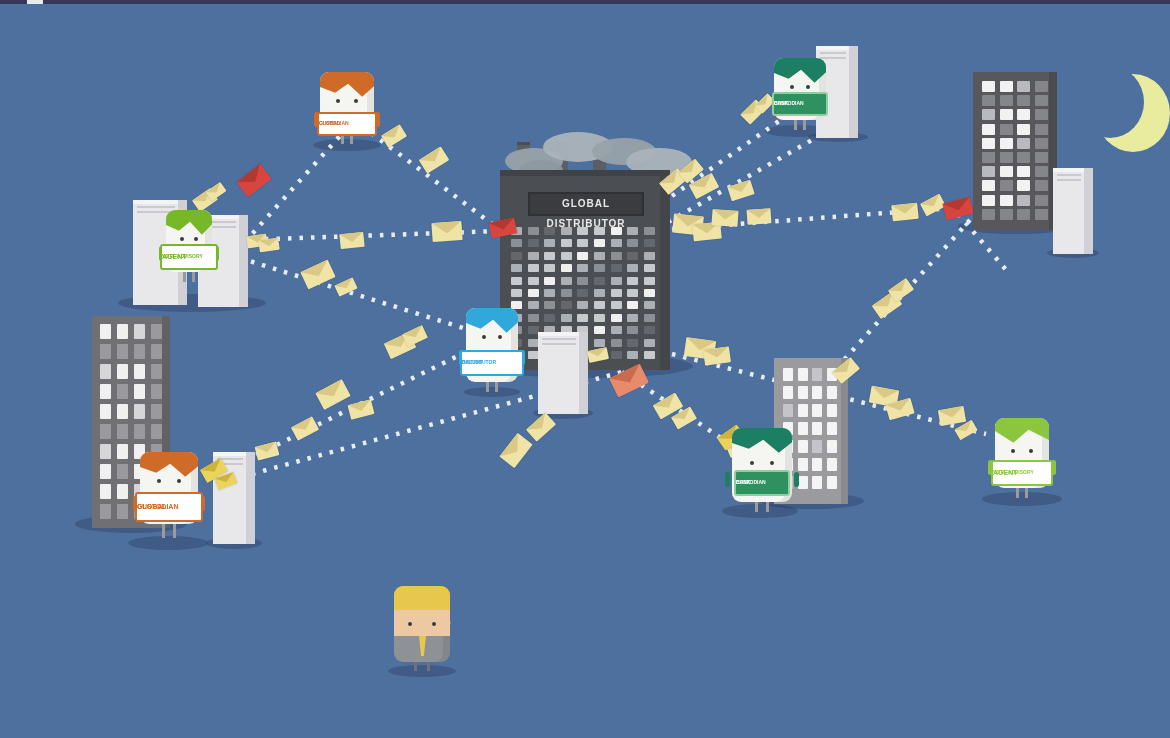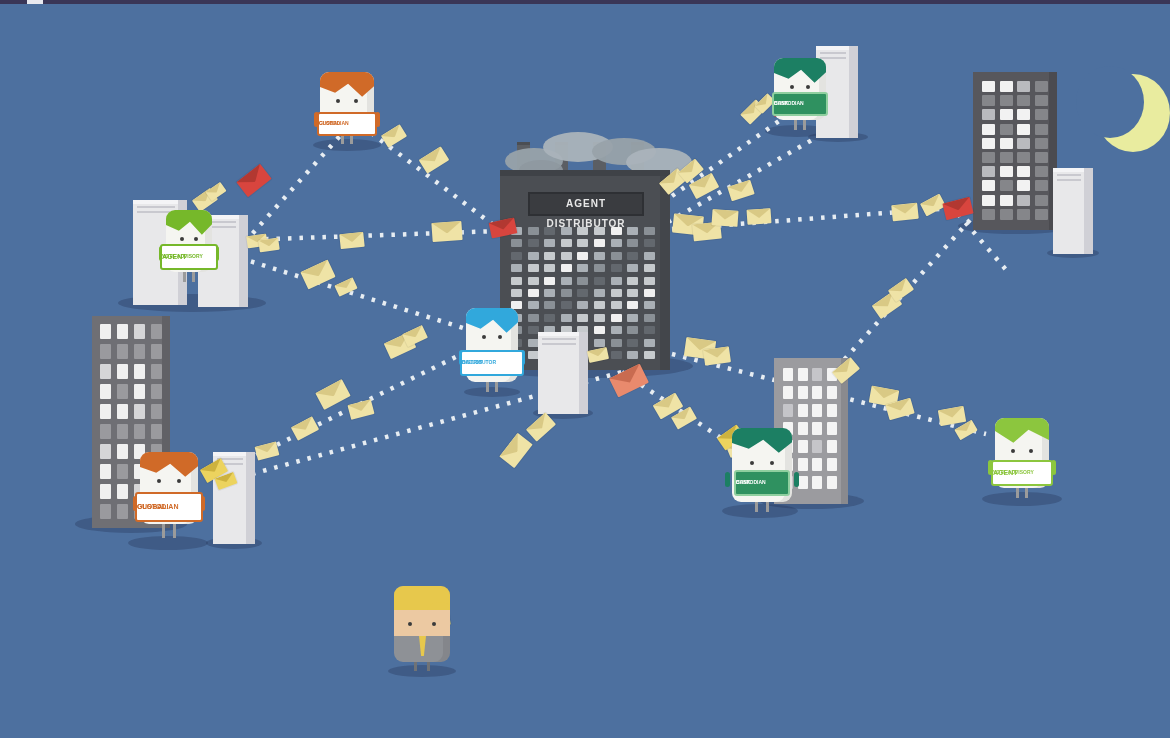--- a/index.html
+++ b/index.html
@@ -265,7 +265,7 @@
         <i style="background: rgb(198, 202, 205); position: static;"></i>
       </div>
   </div>
-  <div class="plaque">AGENT DISTRIBUTOR</div>
+  <div class="plaque">GLOBAL DISTRIBUTOR</div>
   <div class="bld tower-light" style="left:538px;top:332px;width:50px;height:82px;"></div>
 
   <div class="bld tower-light" style="left:816px;top:46px;width:42px;height:92px;"></div>

